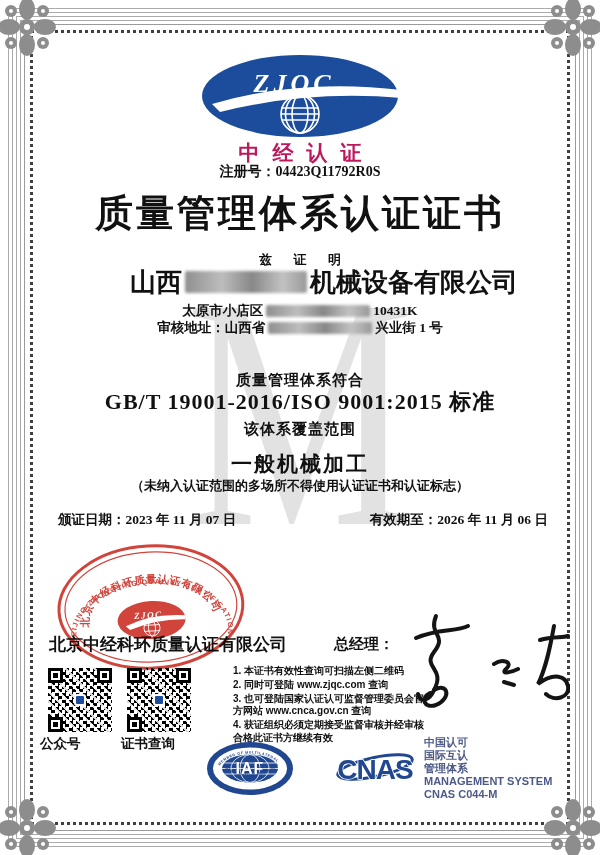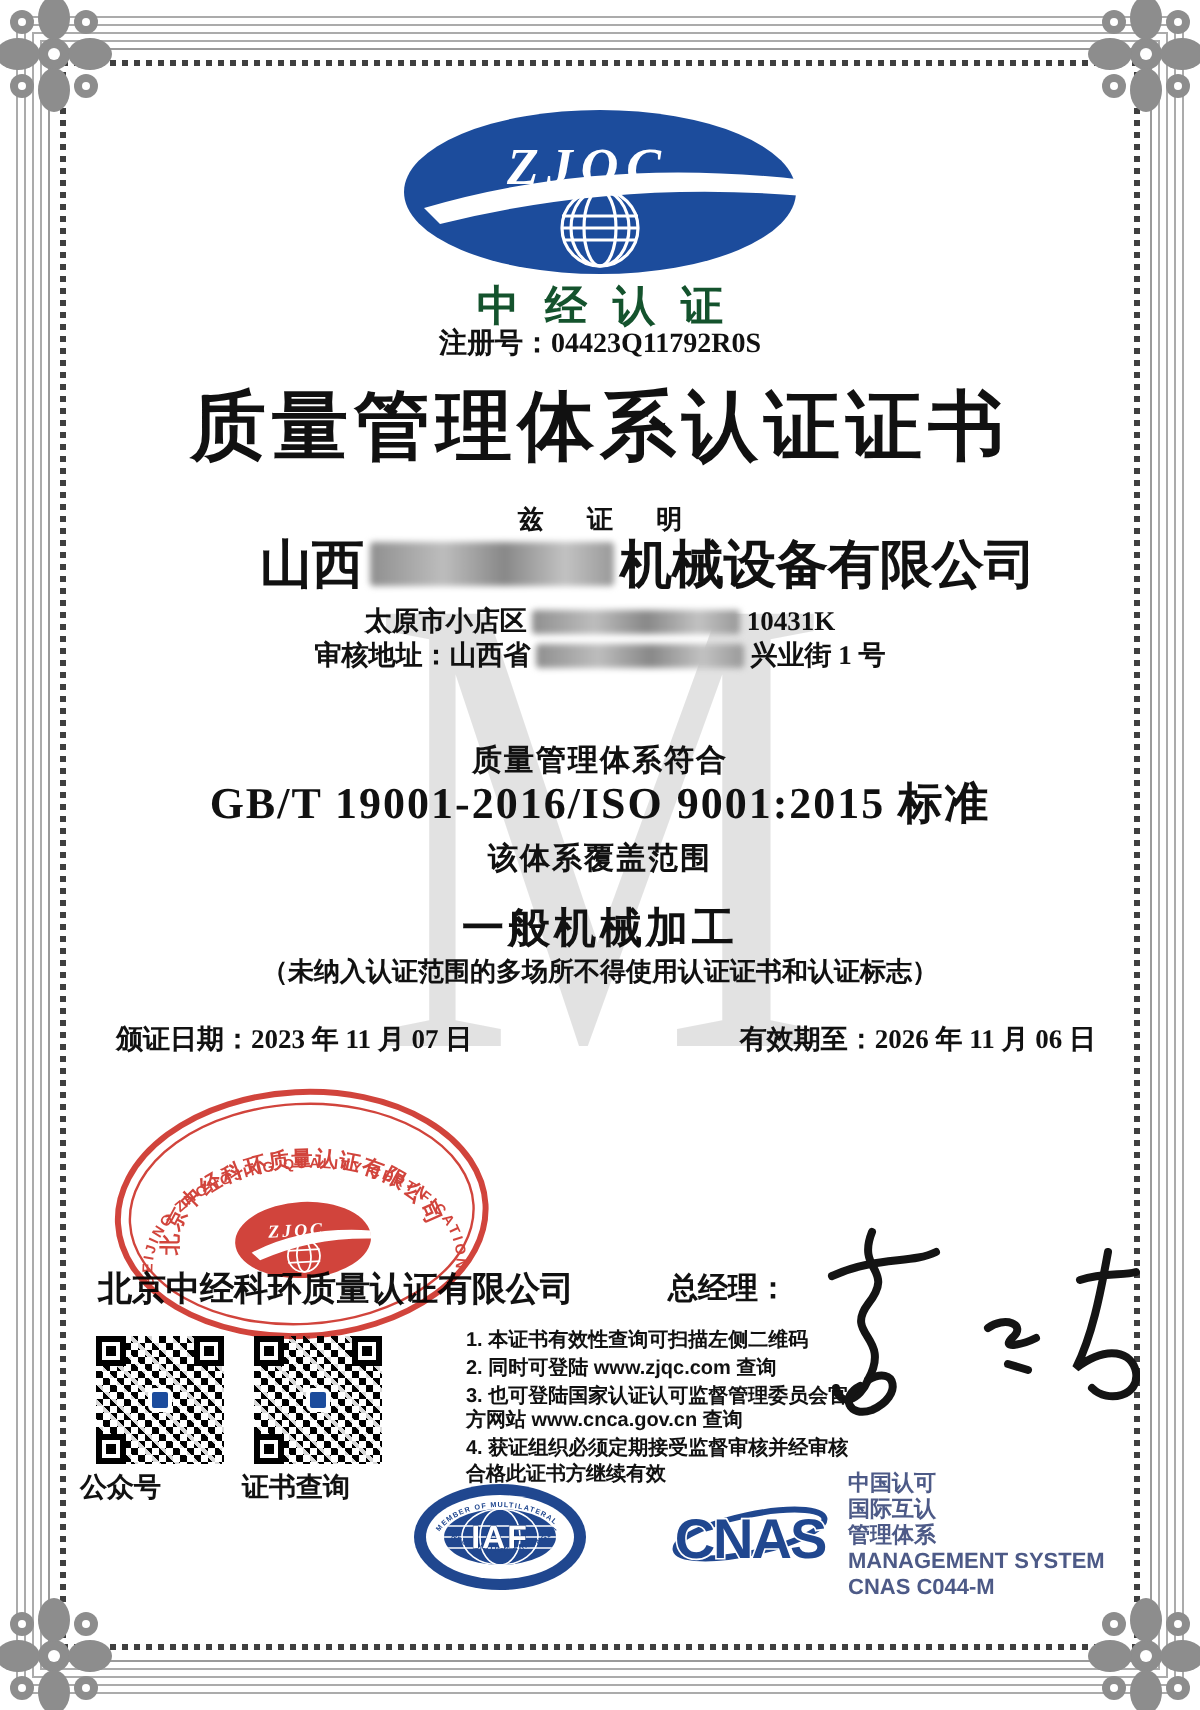--- a/index.html
+++ b/index.html
@@ -29,7 +29,7 @@
   
   .cx { position:absolute; left:0; right:0; text-align:center; z-index:2; }
   .logo-wrap  { top:54px; }
-  .brand      { top:139px; font-size:21px; font-weight:bold; color:#14532d;
+  .brand      { top:139px; font-size:21px; font-weight:bold; color:#be185d;
                 letter-spacing:13px; padding-left:13px; }
   .regline    { top:163px; font-size:14px; font-weight:bold; }
   .regline .num { font-family:"Liberation Serif",serif; }

